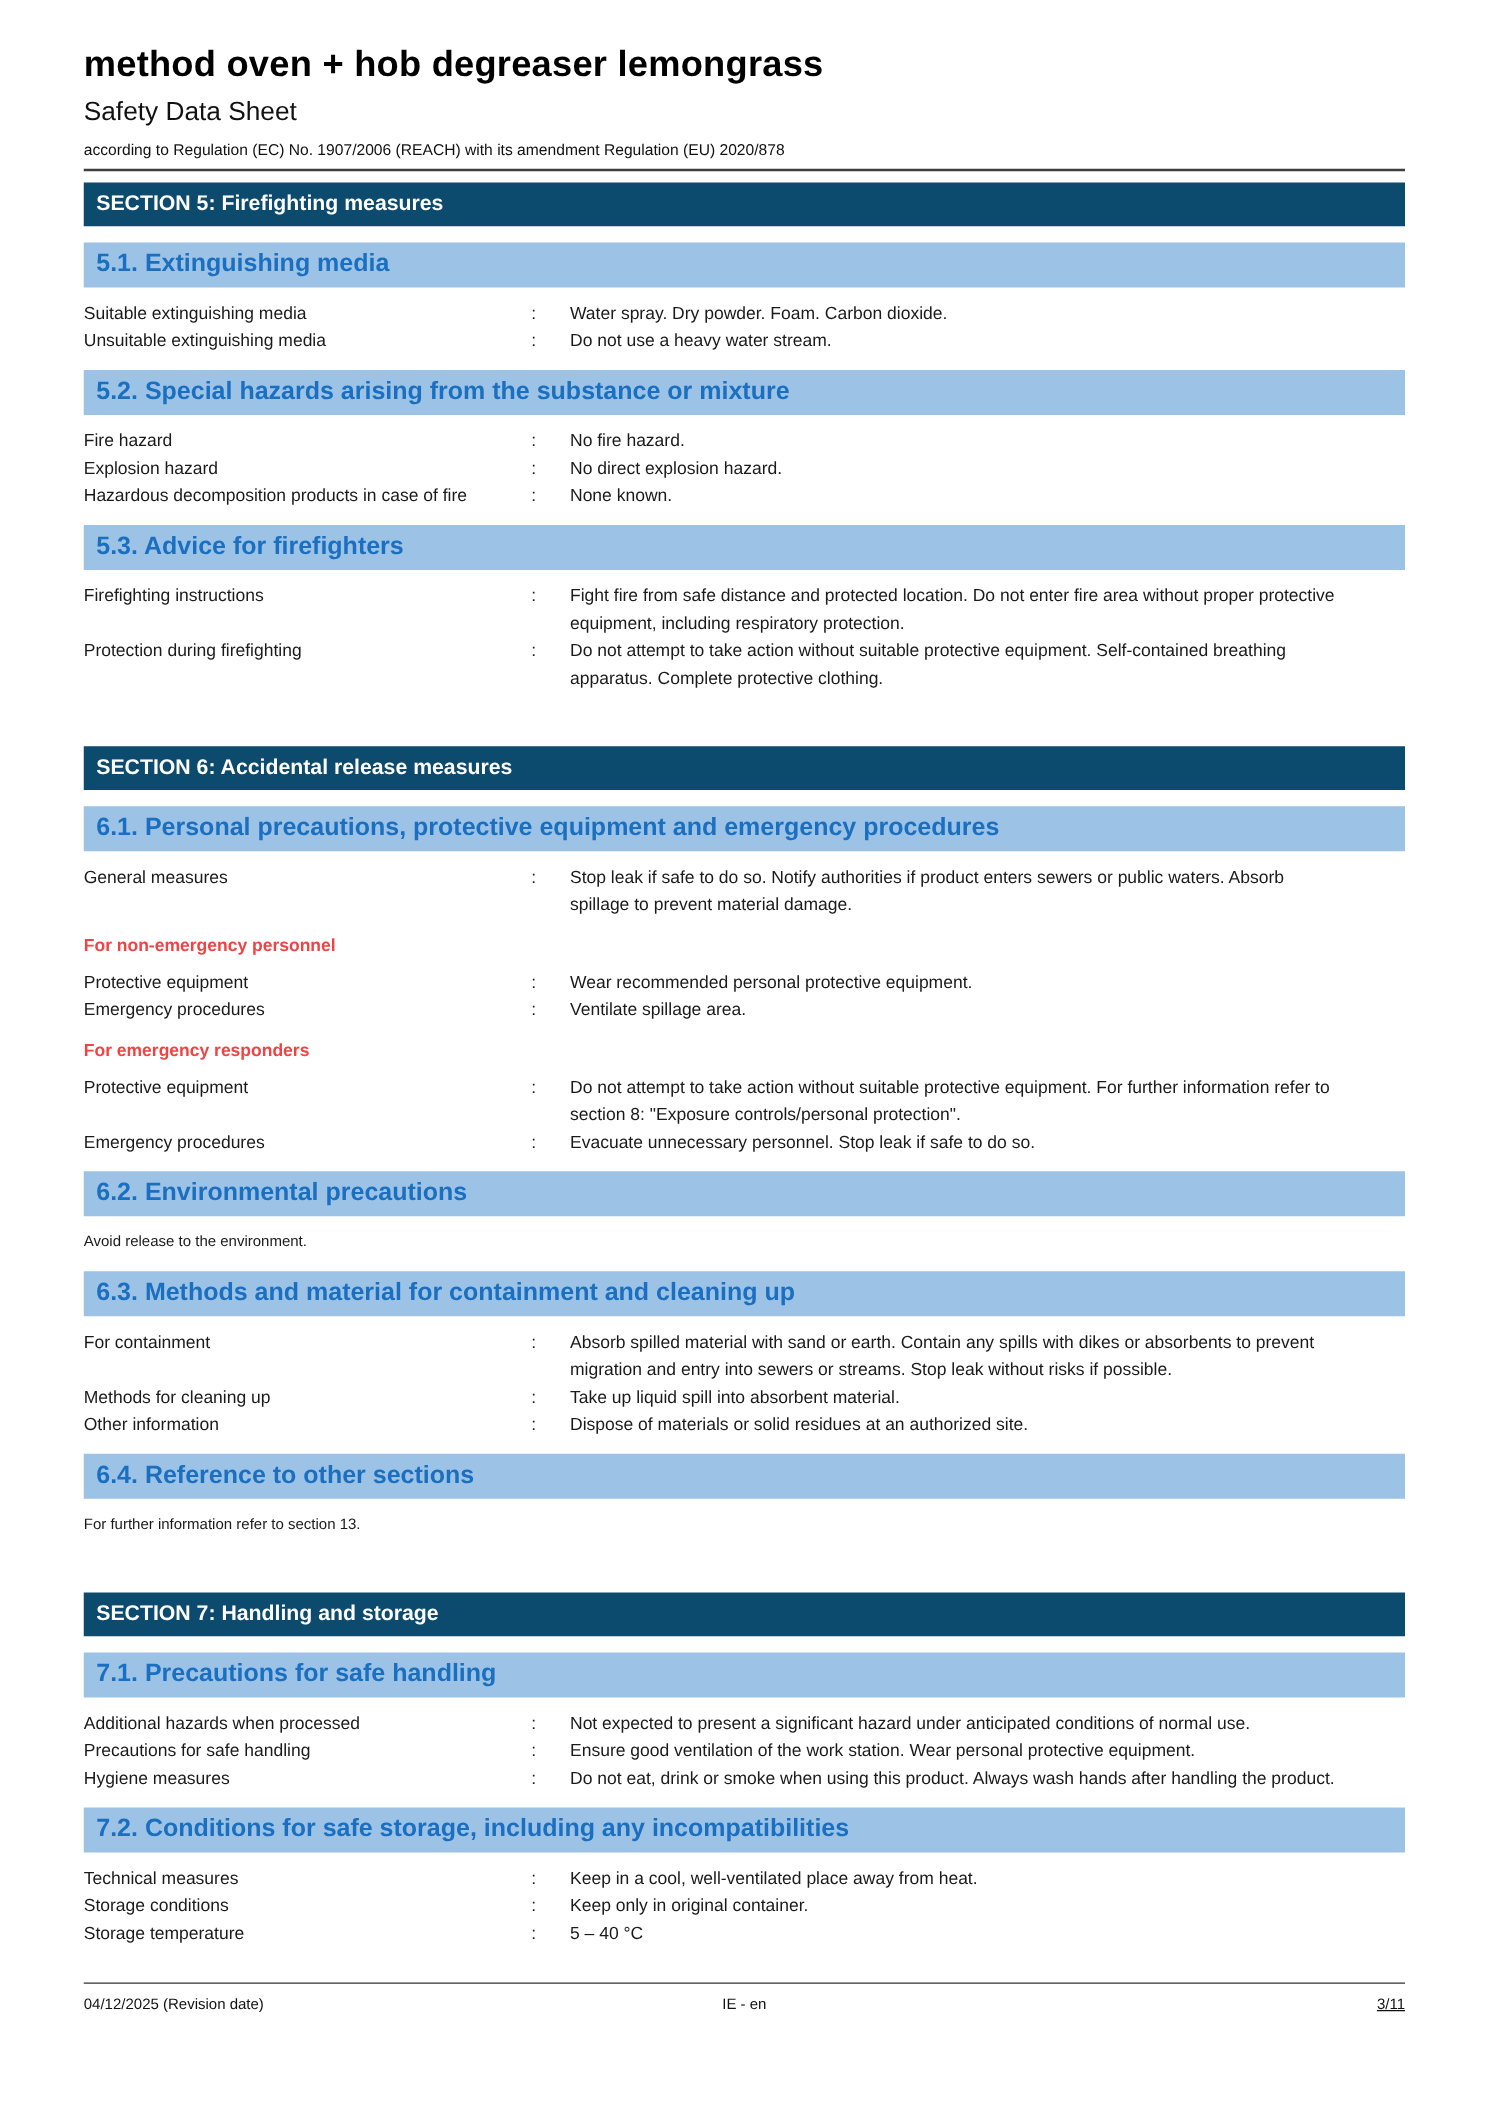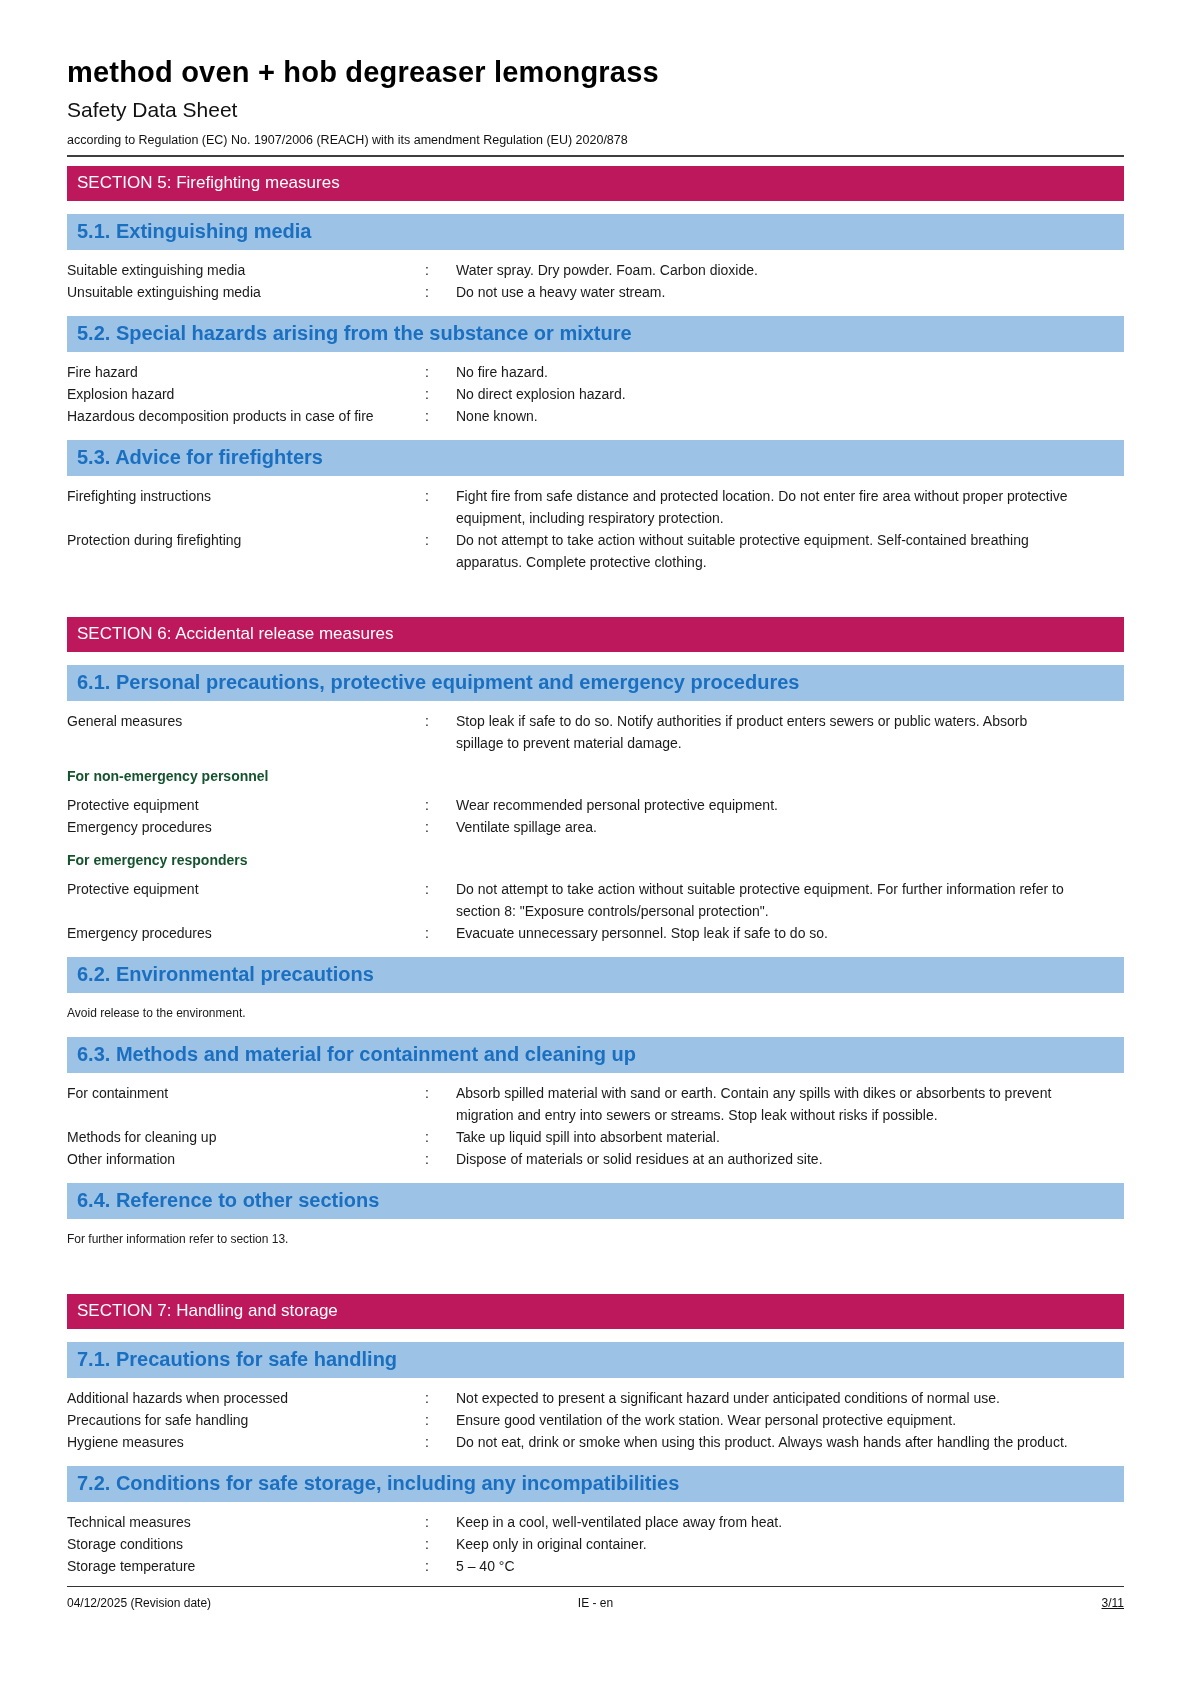--- a/index.html
+++ b/index.html
@@ -11,7 +11,7 @@
     position: relative;
     overflow: hidden;
   }
-  .content { margin: 0 67px; padding-top: 56px; }
+  .content { margin: 0 67px; padding-top: 36px; }
 
   
   .product-name {

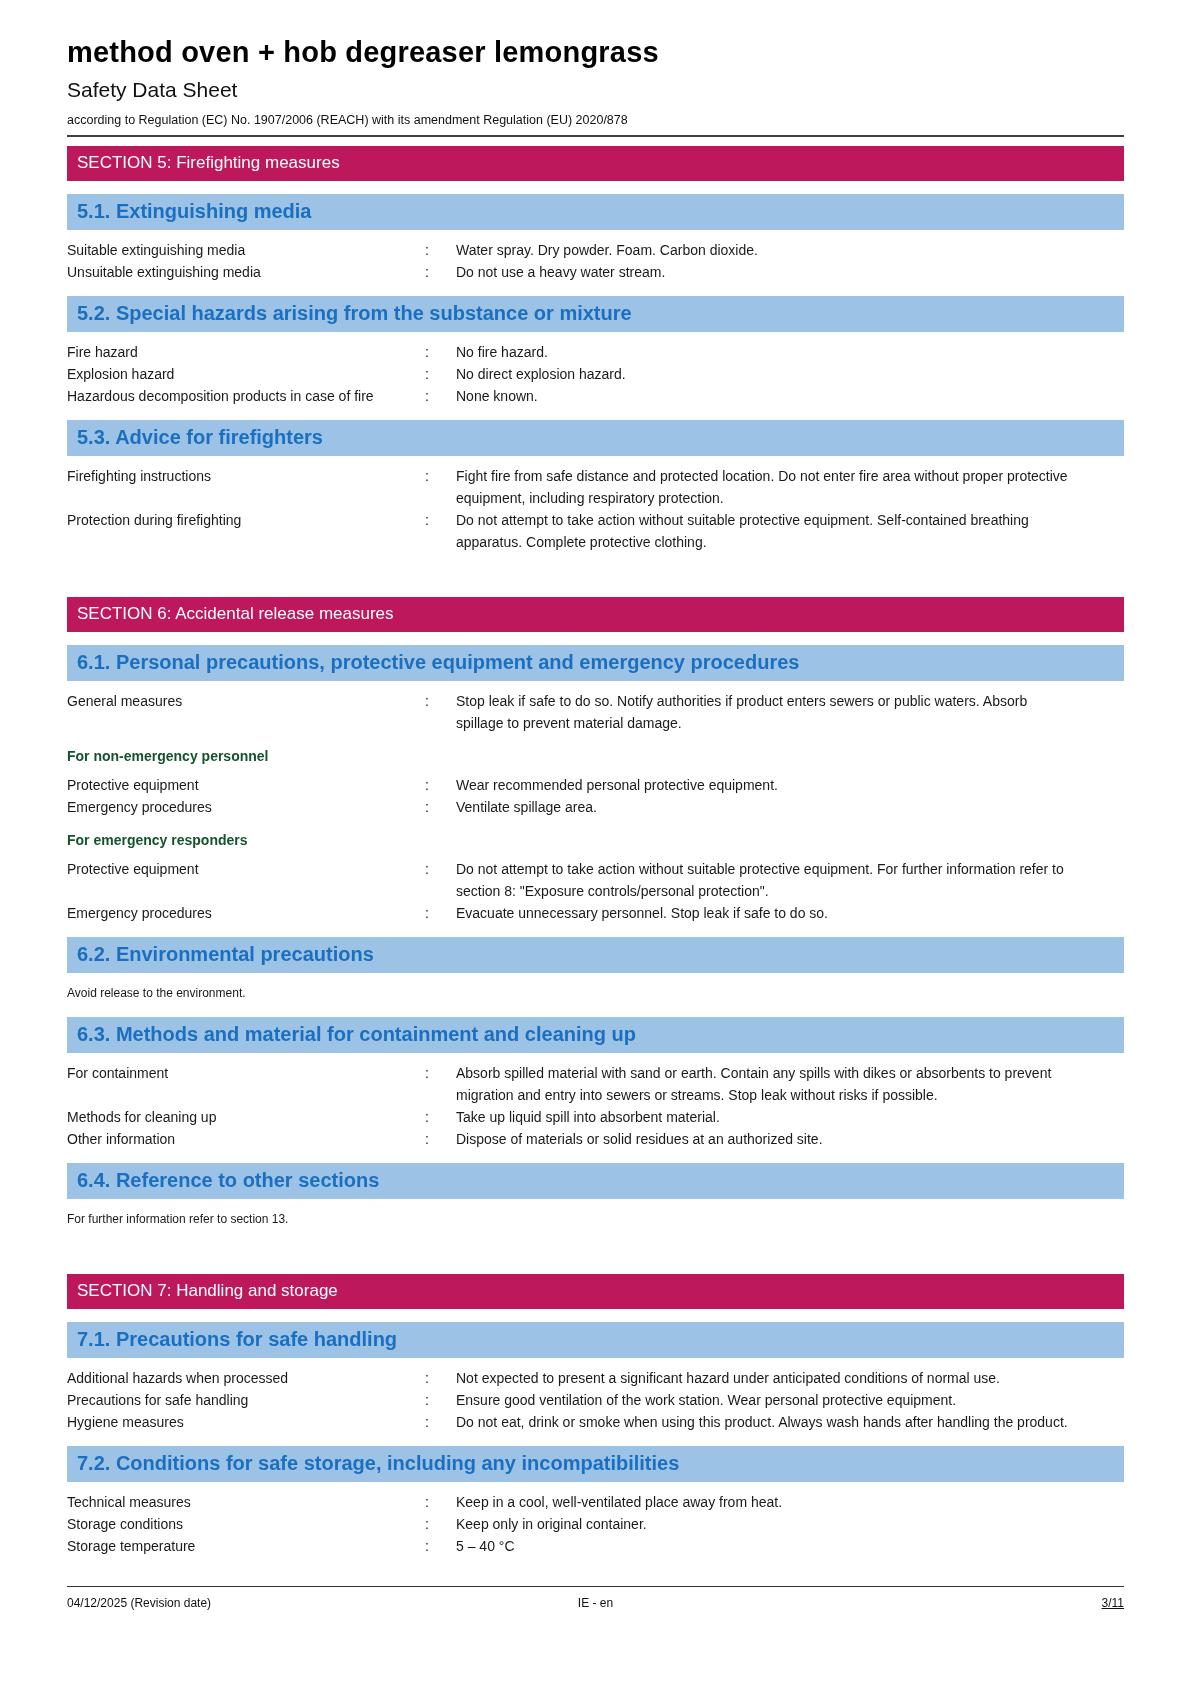--- a/index.html
+++ b/index.html
@@ -24,8 +24,8 @@
 
   
   .section-bar {
-    background: #be185d; color: #ffffff;
-    font-size: 17px; font-weight: normal;
+    background: #0c4a6e; color: #ffffff;
+    font-size: 17px; font-weight: bold;
     padding: 7px 10px 8px; margin-top: 9px;
   }
   .section { margin-top: 0; }

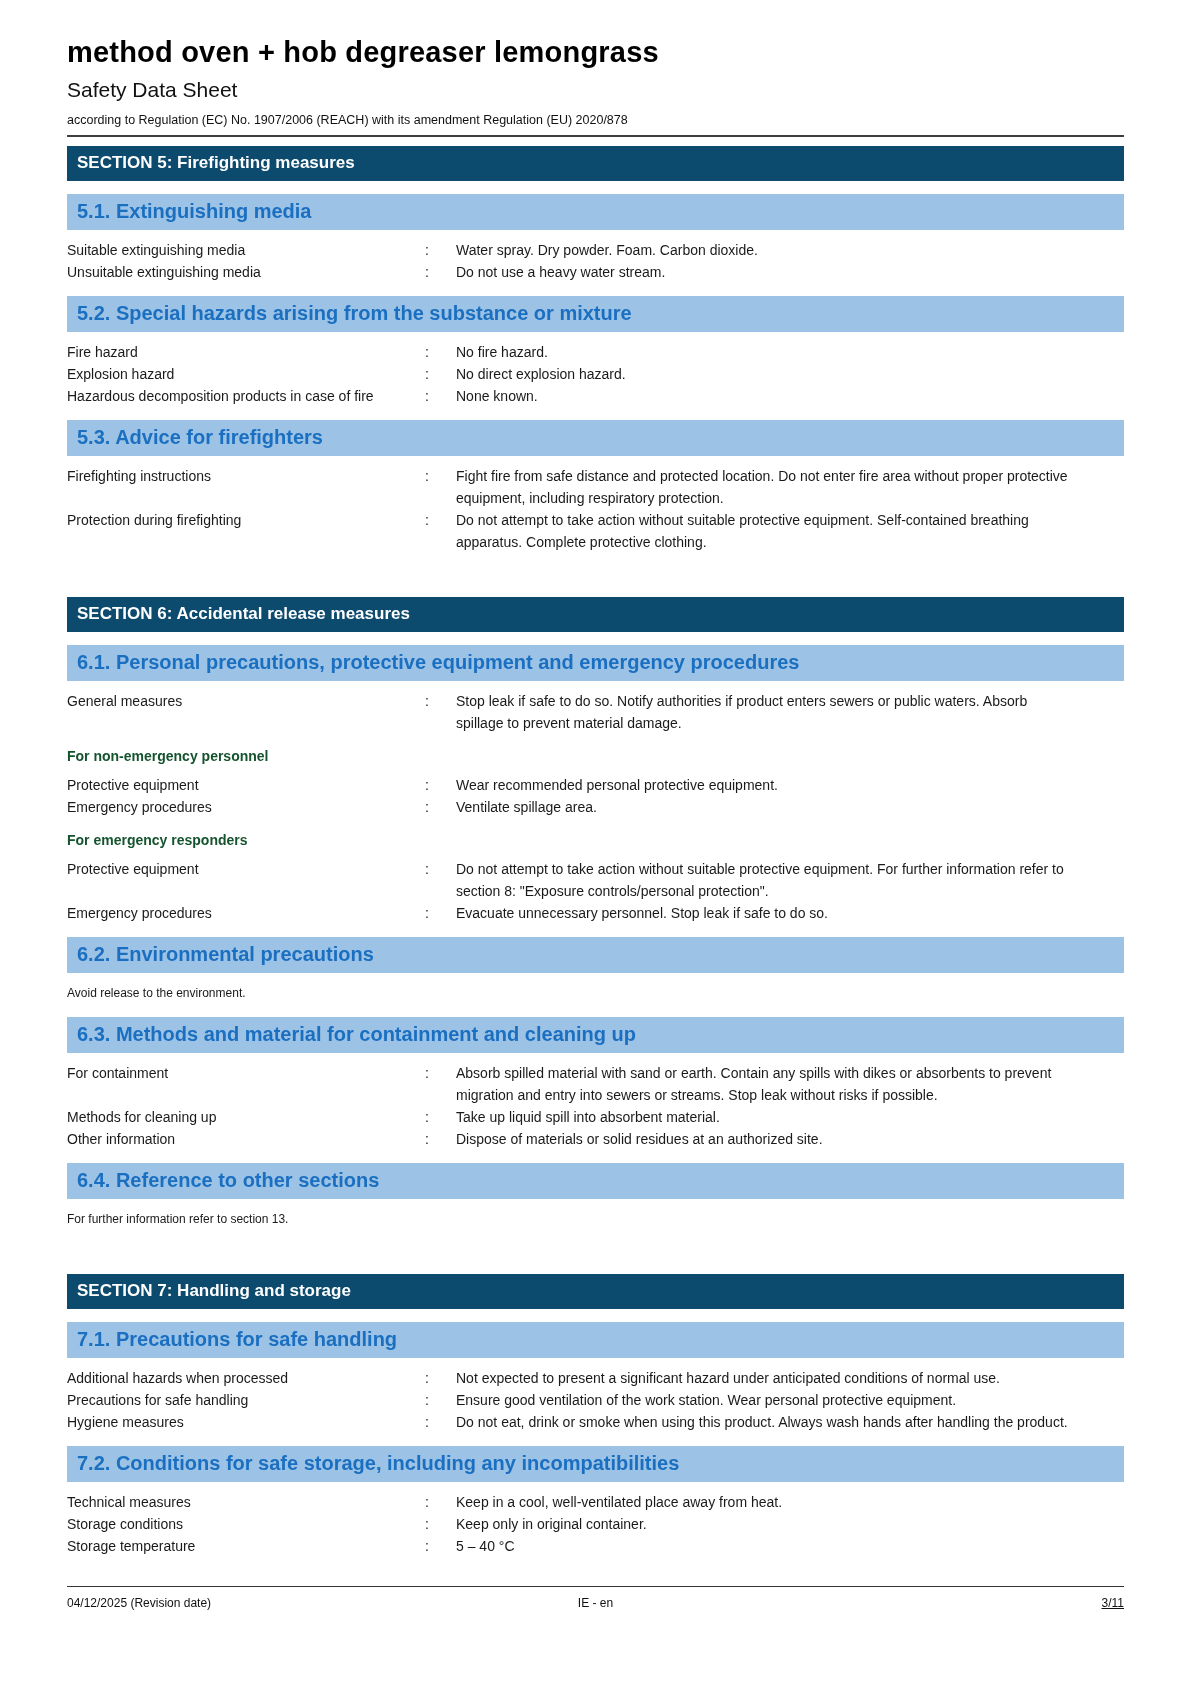--- a/index.html
+++ b/index.html
@@ -44,7 +44,7 @@
   .row-value { max-width: 622px; margin-left: 15px; }
 
   .group-heading {
-    color: #14532d; font-weight: bold; font-size: 14px;
+    color: #ef4444; font-weight: bold; font-size: 14px;
     margin: 14px 0 10px;
   }
   .paragraph { font-size: 12px; line-height: 22px; margin-top: 5px; }

